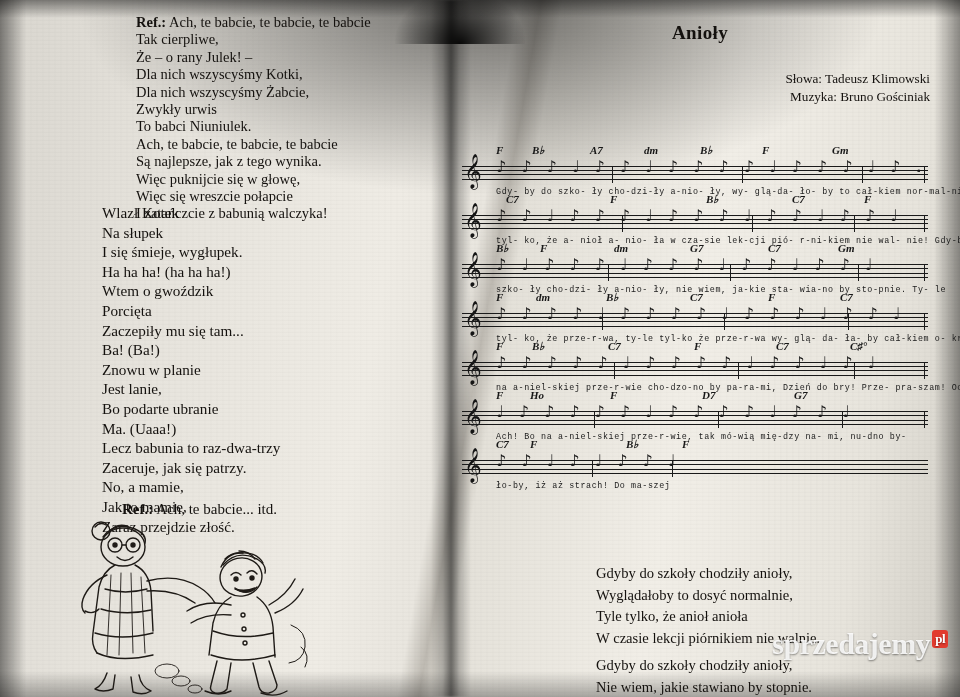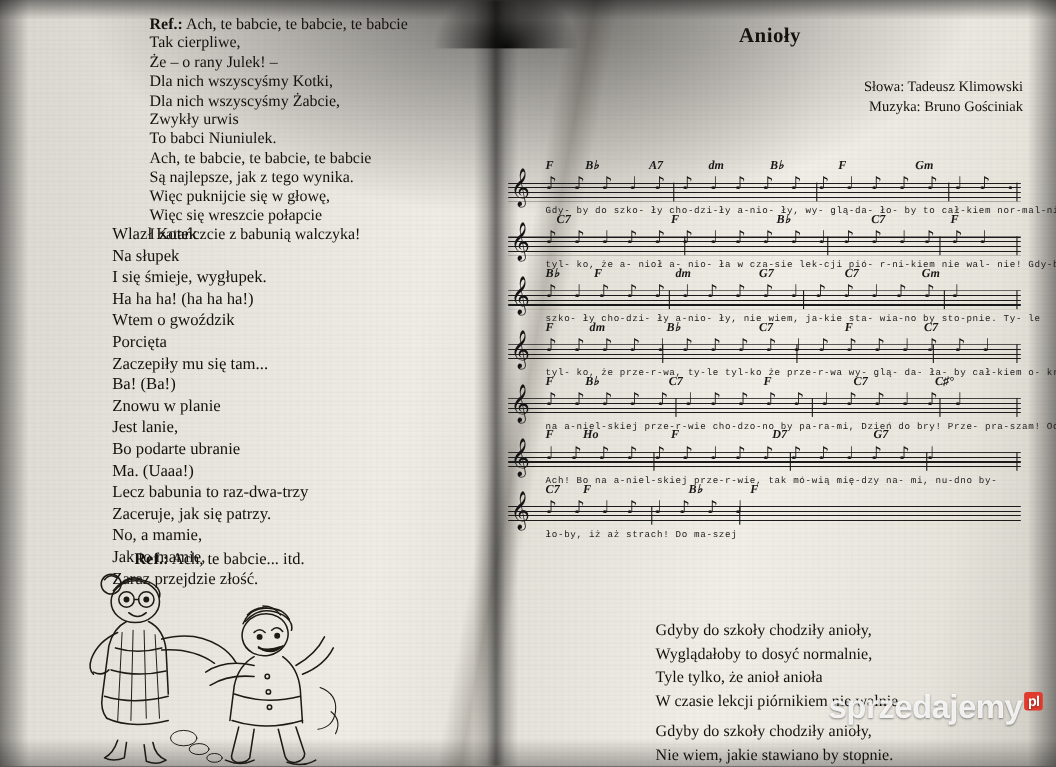--- a/index.html
+++ b/index.html
@@ -171,7 +171,7 @@
   
   #watermark {
     position: absolute; right: 12px; bottom: 36px;
-    font-family: Liberation Sans, sans-serif;
+    font-family: Liberation Serif, serif;
     font-size: 30px;
     font-weight: bold;
     color: rgba(255,255,255,0.88);

